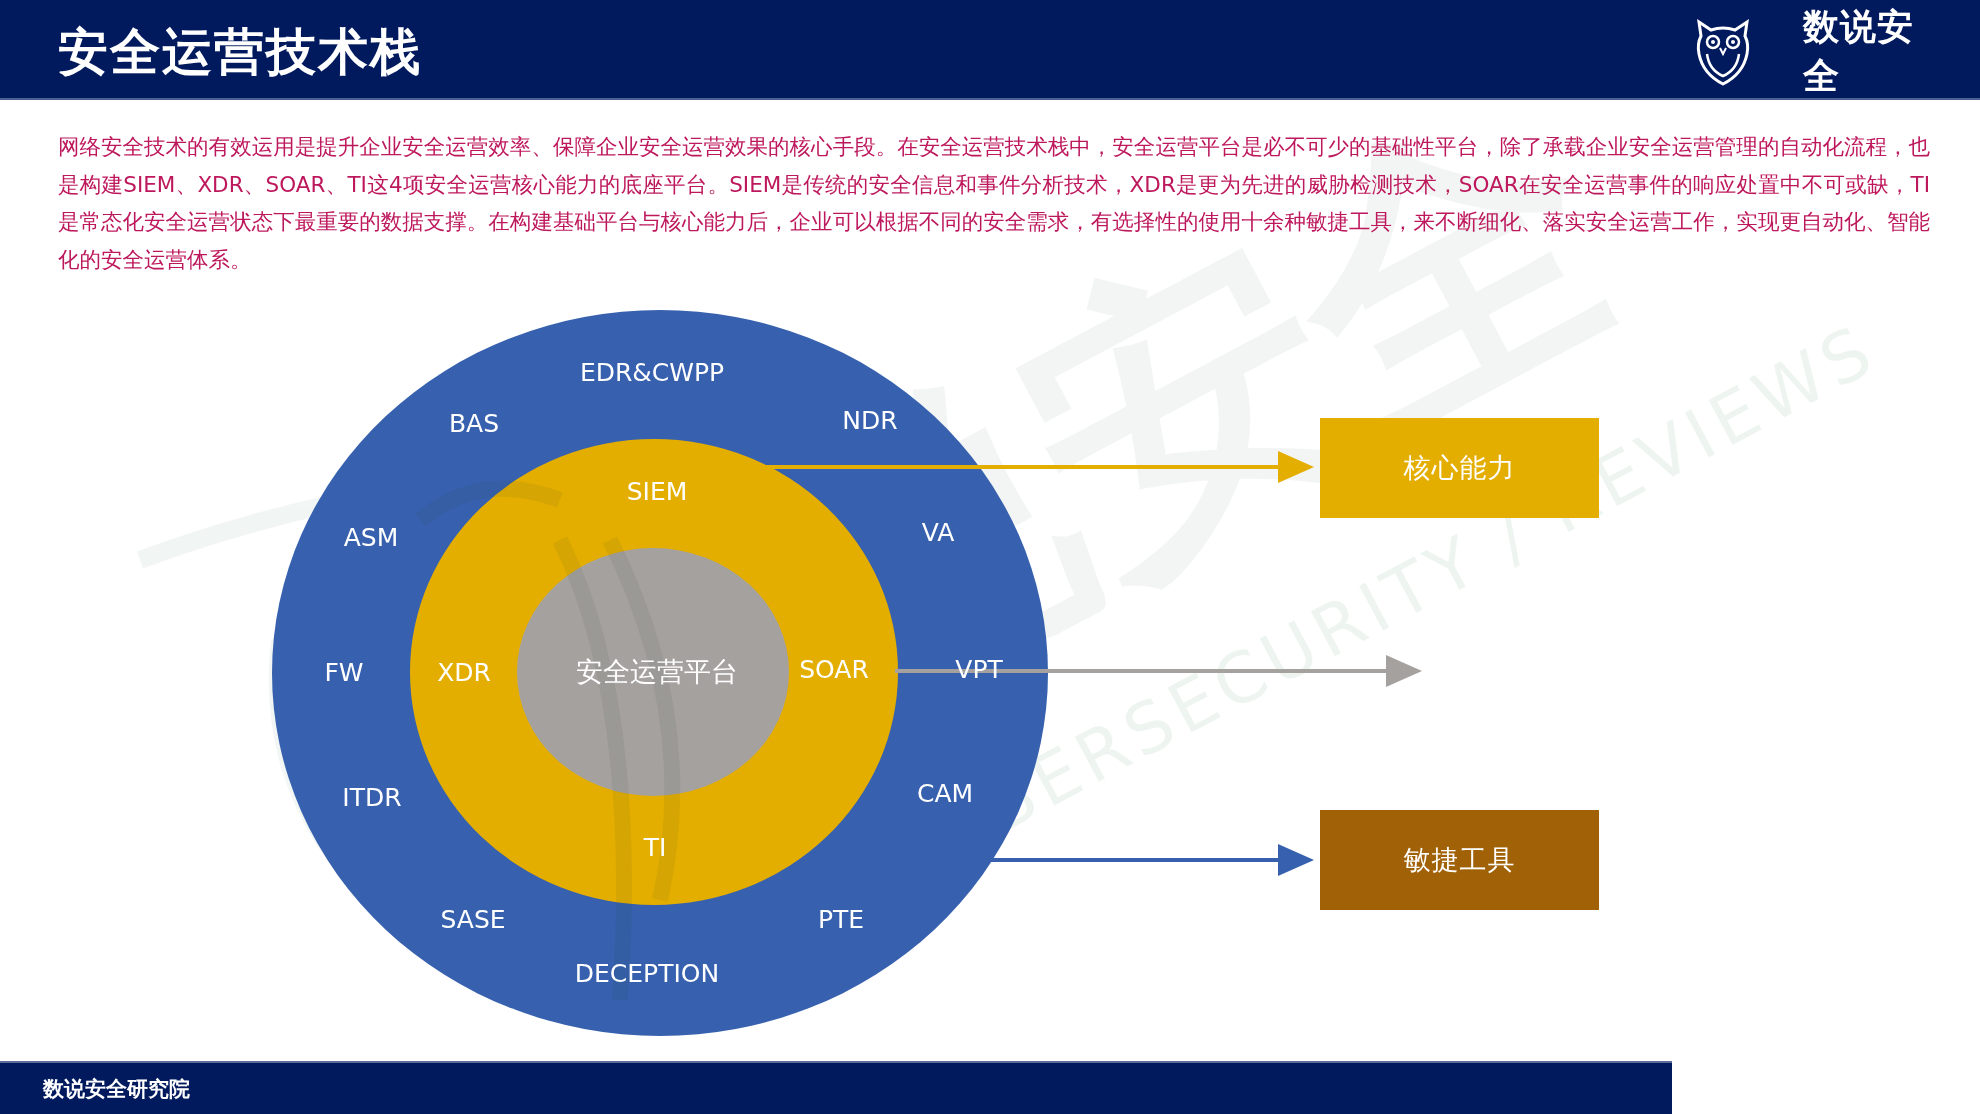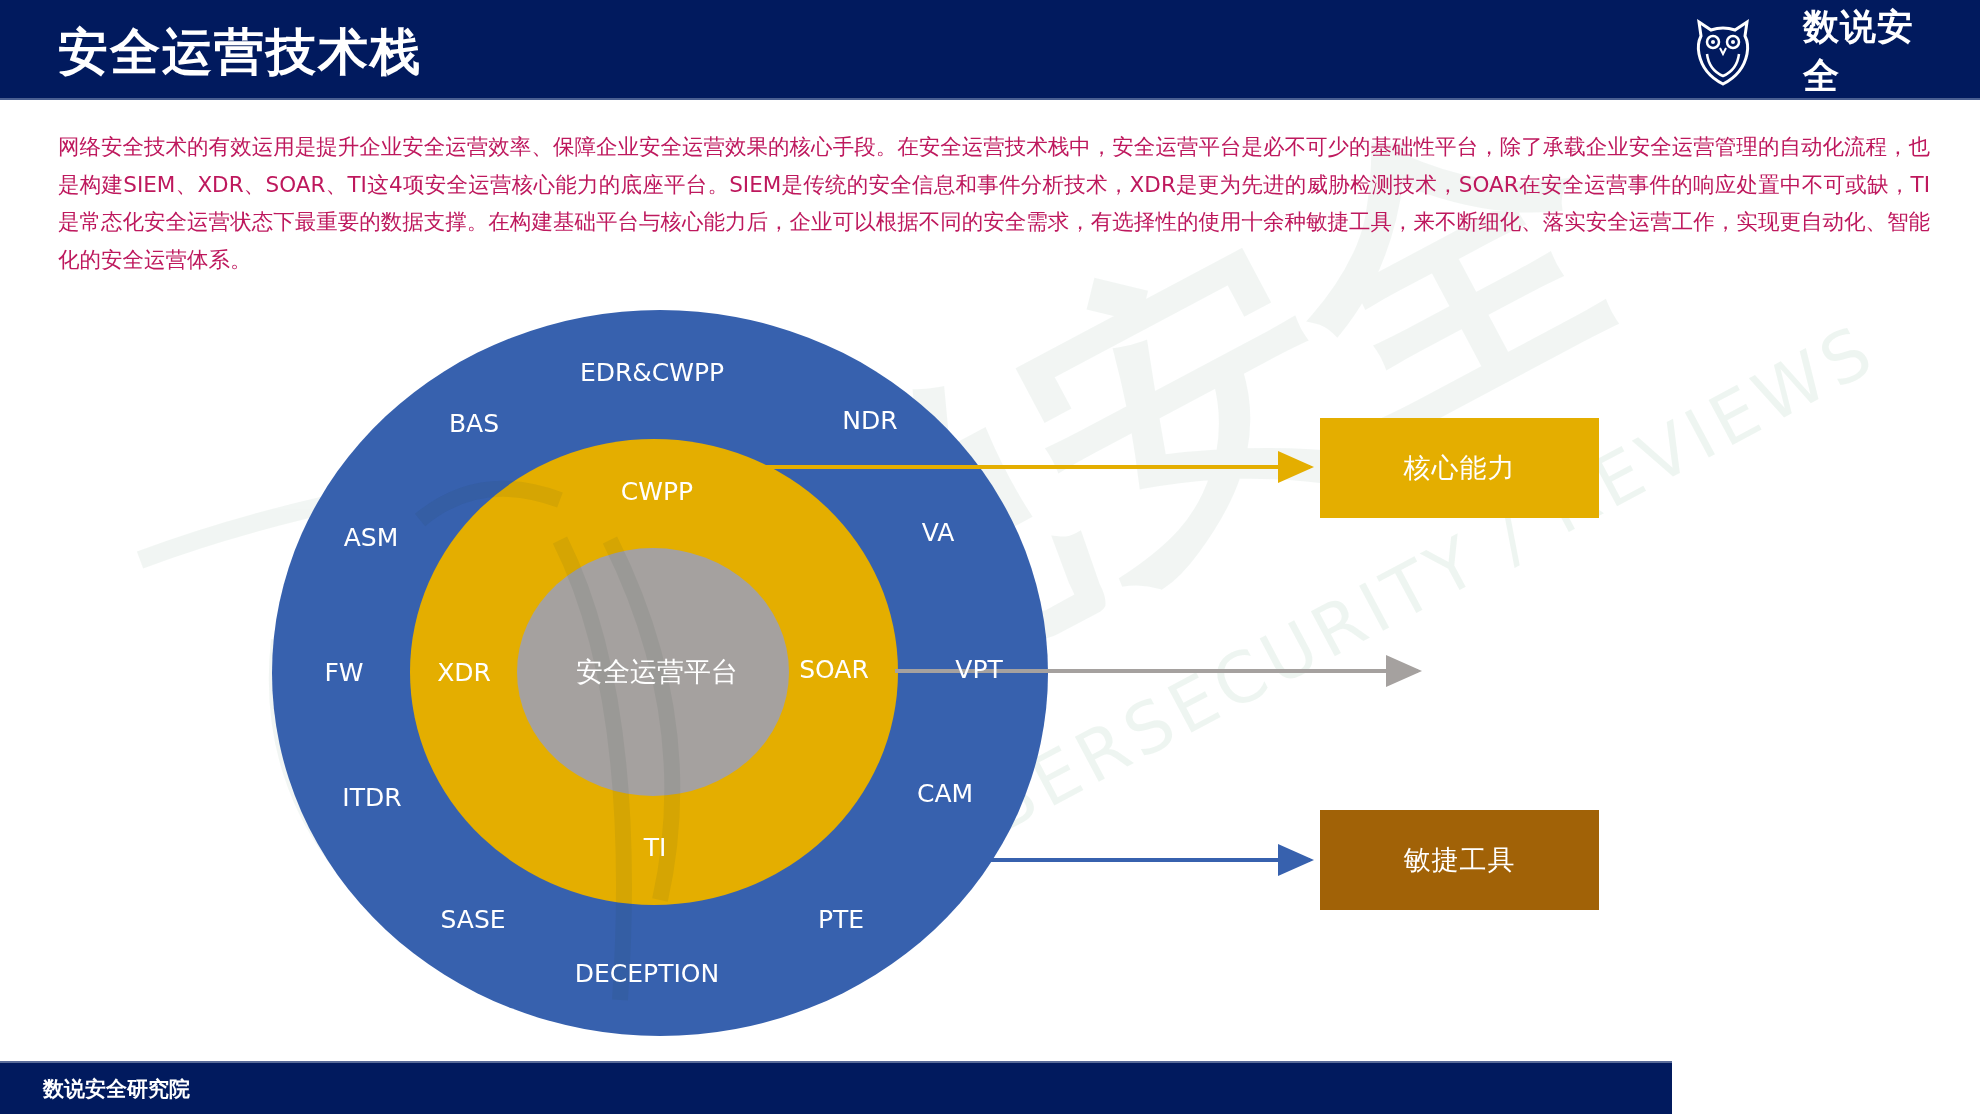--- a/index.html
+++ b/index.html
@@ -125,7 +125,7 @@
 
   <div class="ring-label" style="left:657px; top:672px; font-size:27px;">安全运营平台</div>
 
-  <div class="ring-label" style="left:657px; top:492px;">CWPP</div>
+  <div class="ring-label" style="left:657px; top:492px;">SIEM</div>
   <div class="ring-label" style="left:464px; top:673px;">XDR</div>
   <div class="ring-label" style="left:834px; top:670px;">SOAR</div>
   <div class="ring-label" style="left:655px; top:848px;">TI</div>

